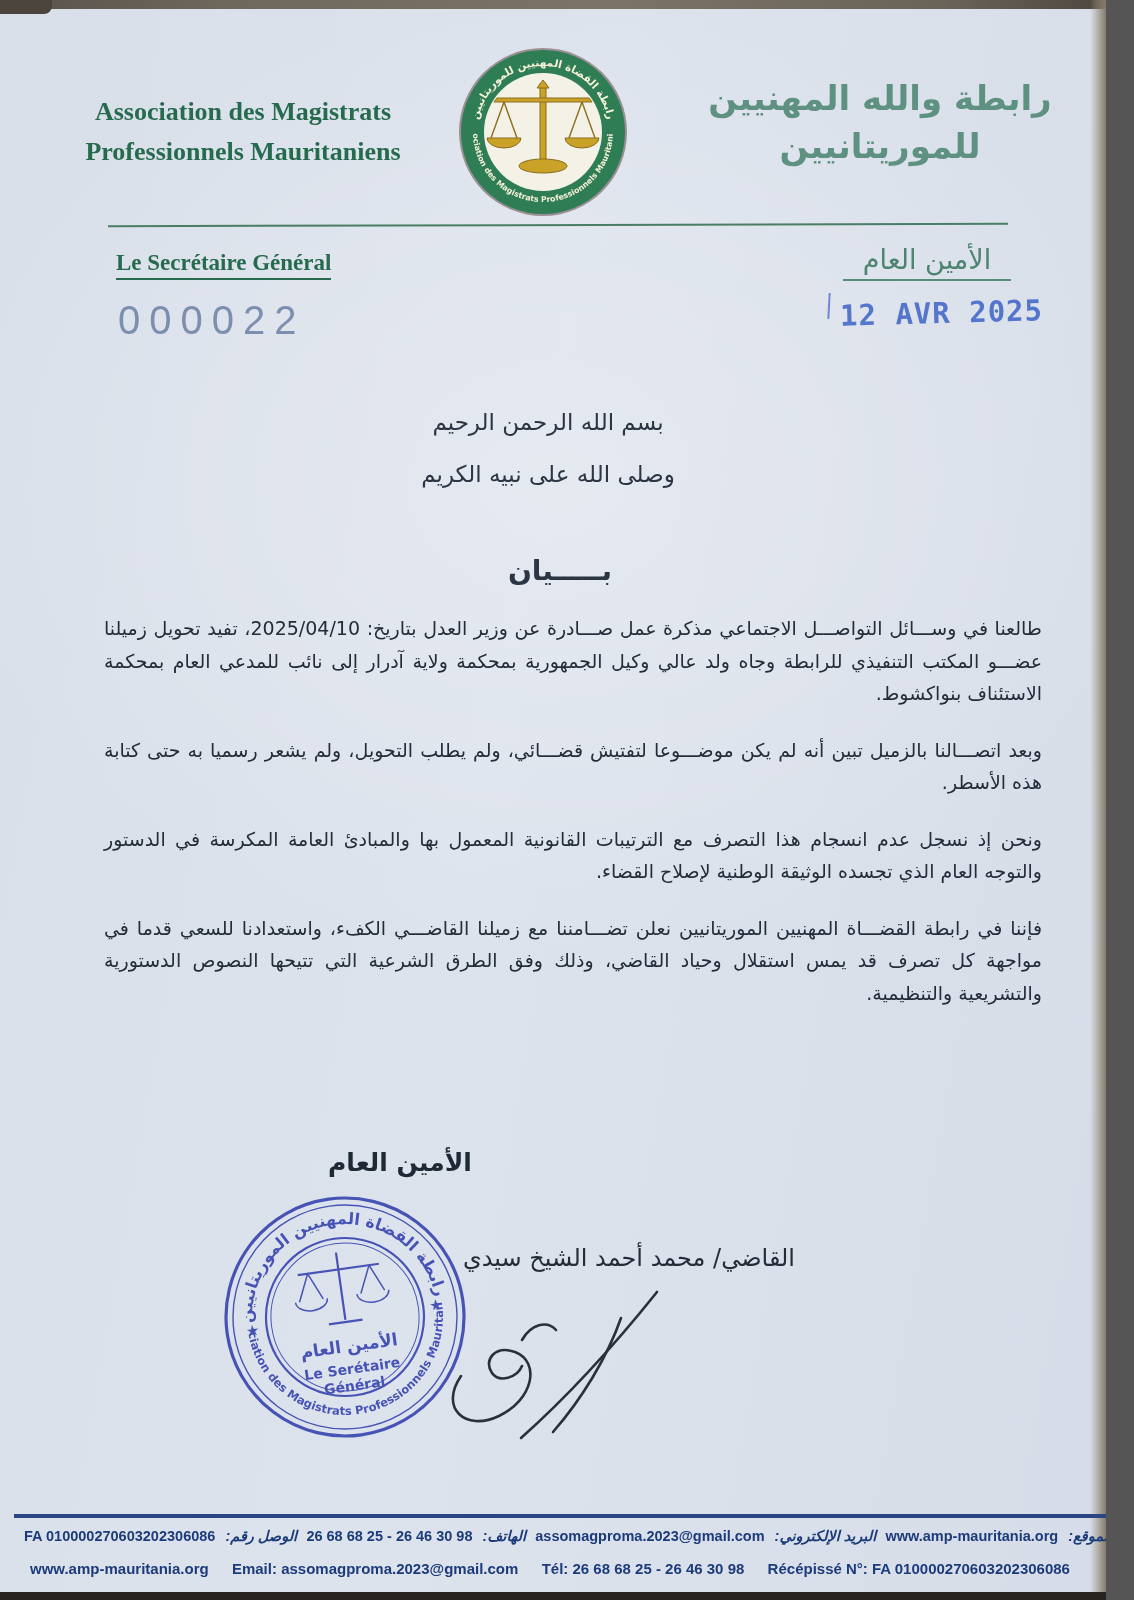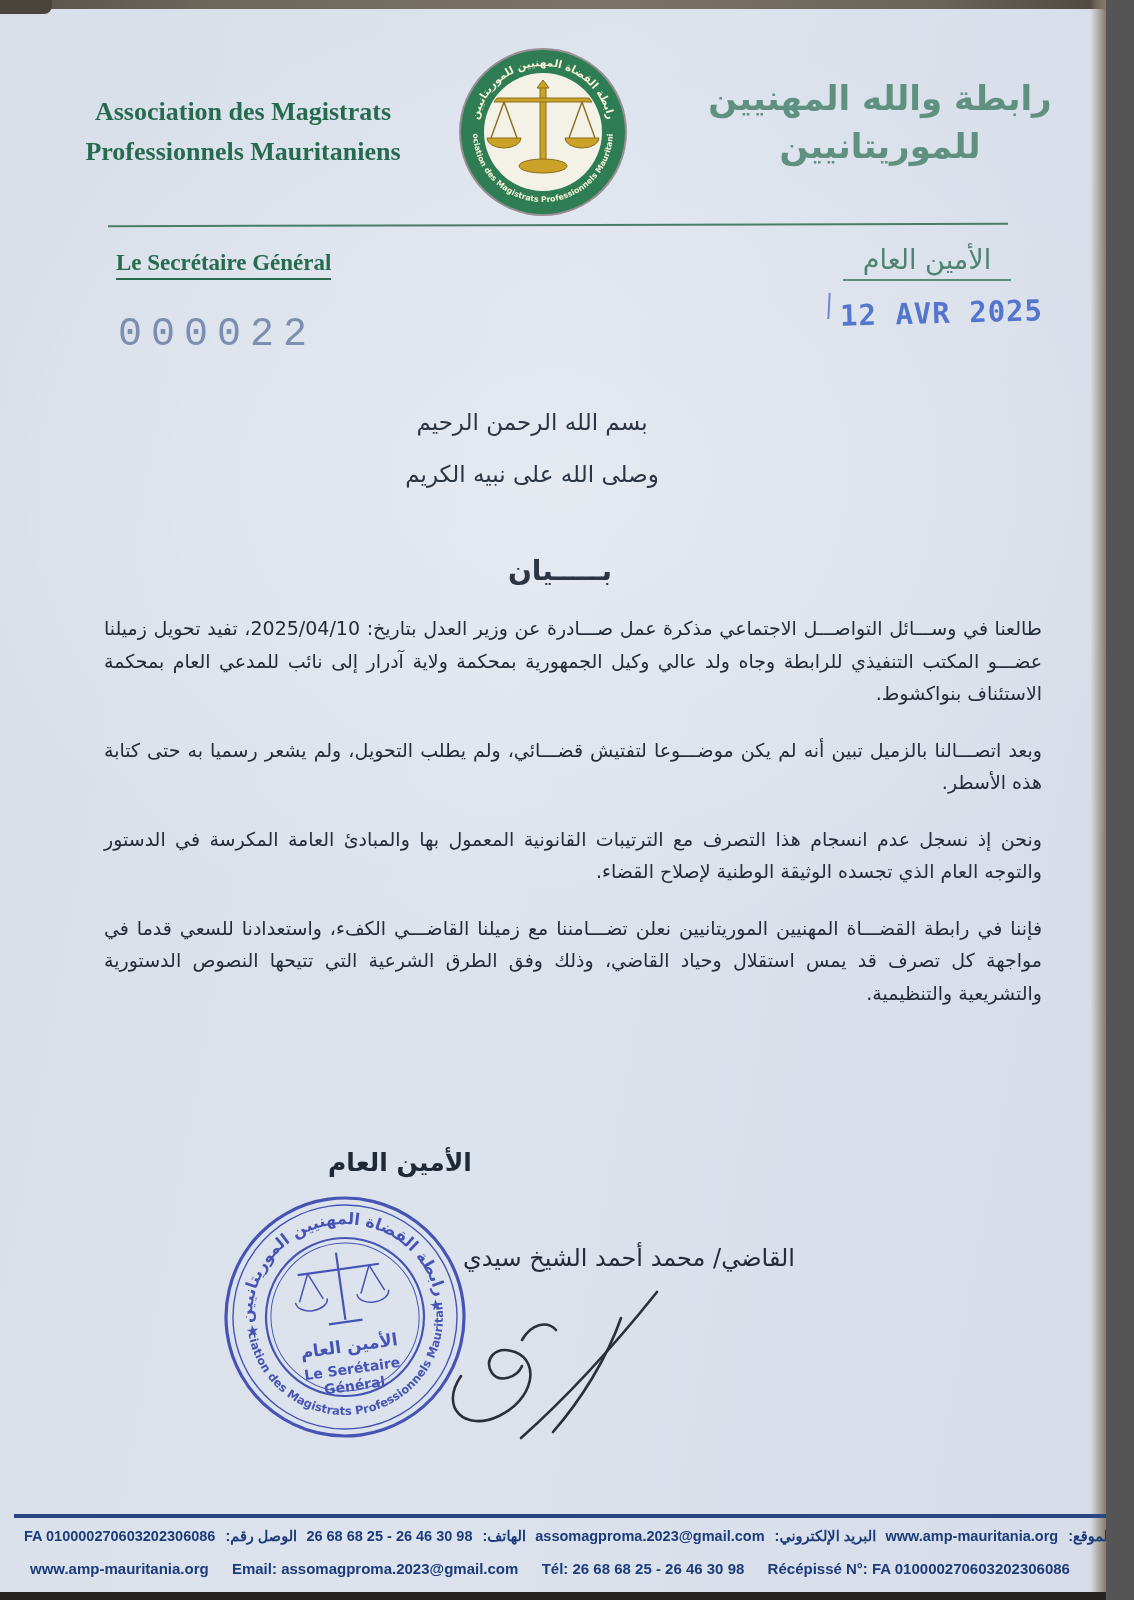--- a/index.html
+++ b/index.html
@@ -33,7 +33,7 @@
   .role-ar{position:absolute;left:843px;top:244px;width:168px;text-align:center;direction:rtl;
     font-size:27px;color:#4c8470;border-bottom:2px solid #5a8c7a;padding-bottom:4px;}
 
-  .serial{position:absolute;left:118px;top:312px;font-family:Liberation Mono, monospace;
+  .serial{position:absolute;left:118px;top:298px;font-family:Liberation Sans, sans-serif;
     font-size:40px;letter-spacing:9px;color:#7286ab;opacity:.9;}
   .date-stamp{position:absolute;left:840px;top:296px;font-family:"DejaVu Sans Mono", monospace;
     font-weight:bold;font-size:29px;letter-spacing:1px;color:#3c63c6;transform:rotate(-1.5deg);opacity:.85;}

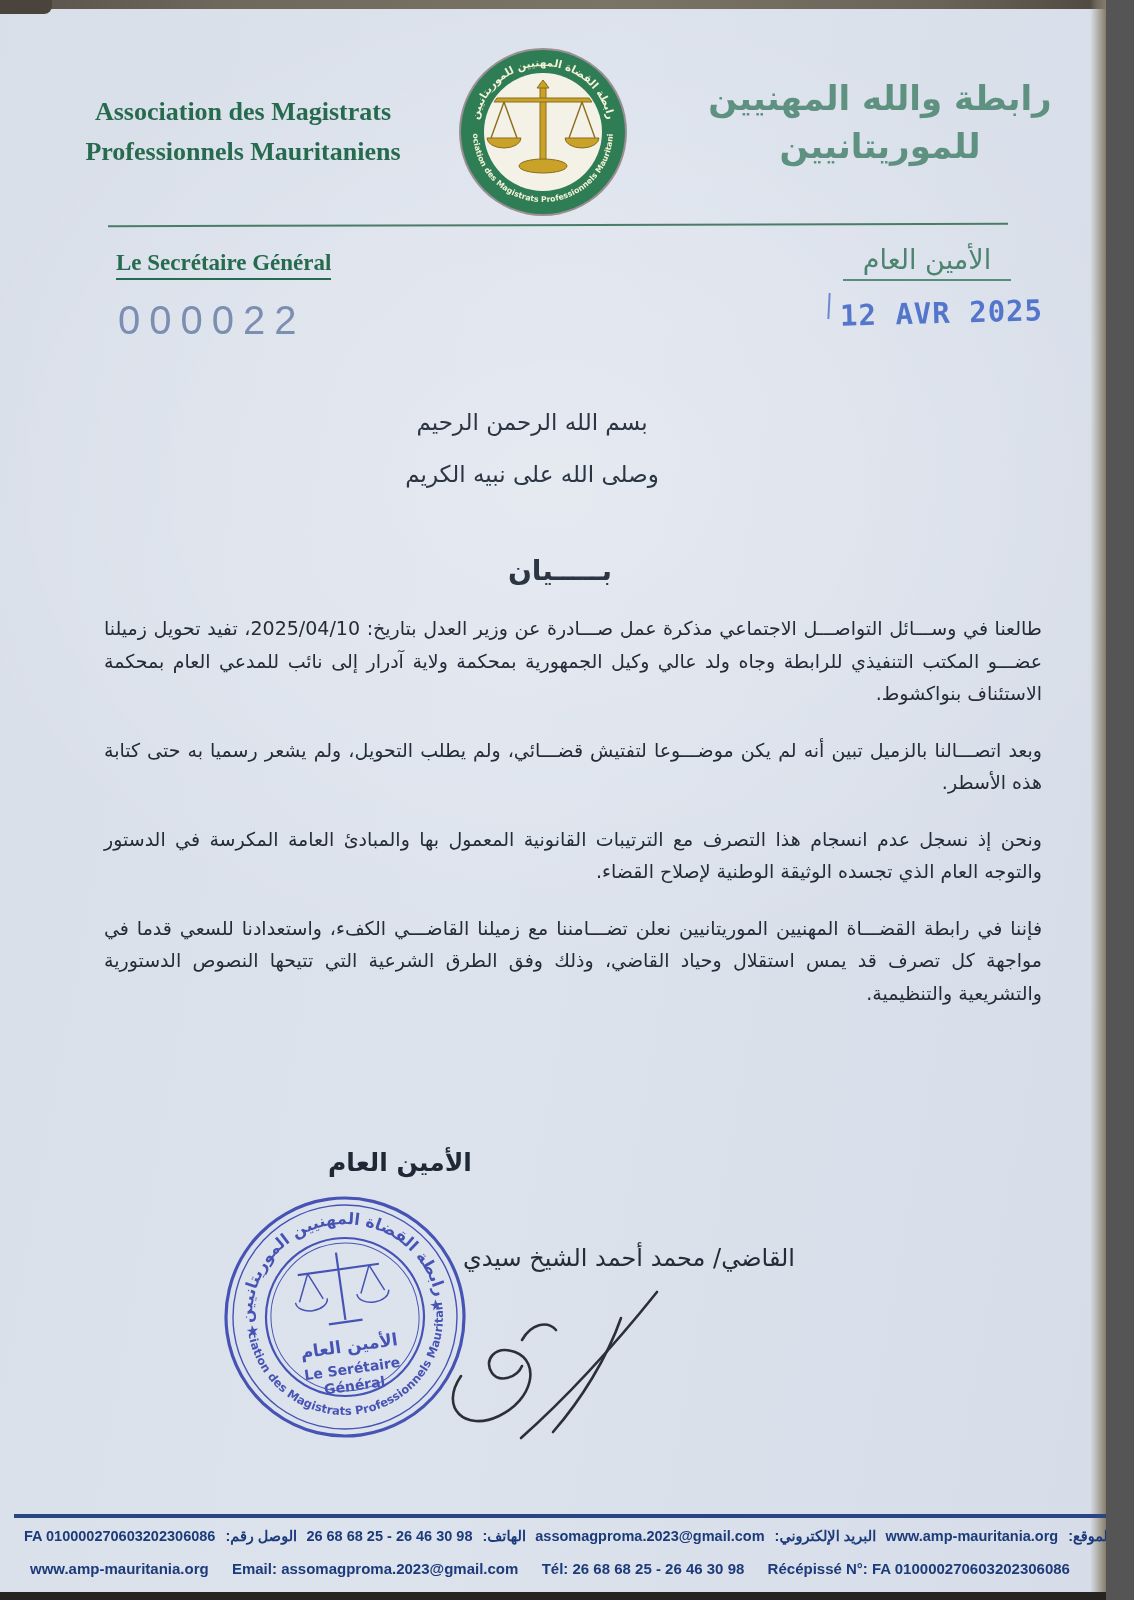--- a/index.html
+++ b/index.html
@@ -40,7 +40,7 @@
   .date-tick{position:absolute;left:828px;top:293px;width:2px;height:26px;background:#3c63c6;opacity:.7;transform:rotate(3deg);}
 
   
-  .basmala{position:absolute;left:362px;top:396px;width:340px;text-align:center;direction:rtl;
+  .basmala{position:absolute;left:378px;top:396px;width:340px;text-align:center;direction:rtl;
     font-size:23px;line-height:52px;color:#2b3543;}
   .doc-title{position:absolute;left:410px;top:554px;width:300px;text-align:center;direction:rtl;
     font-size:28px;font-weight:bold;color:#2b3543;}

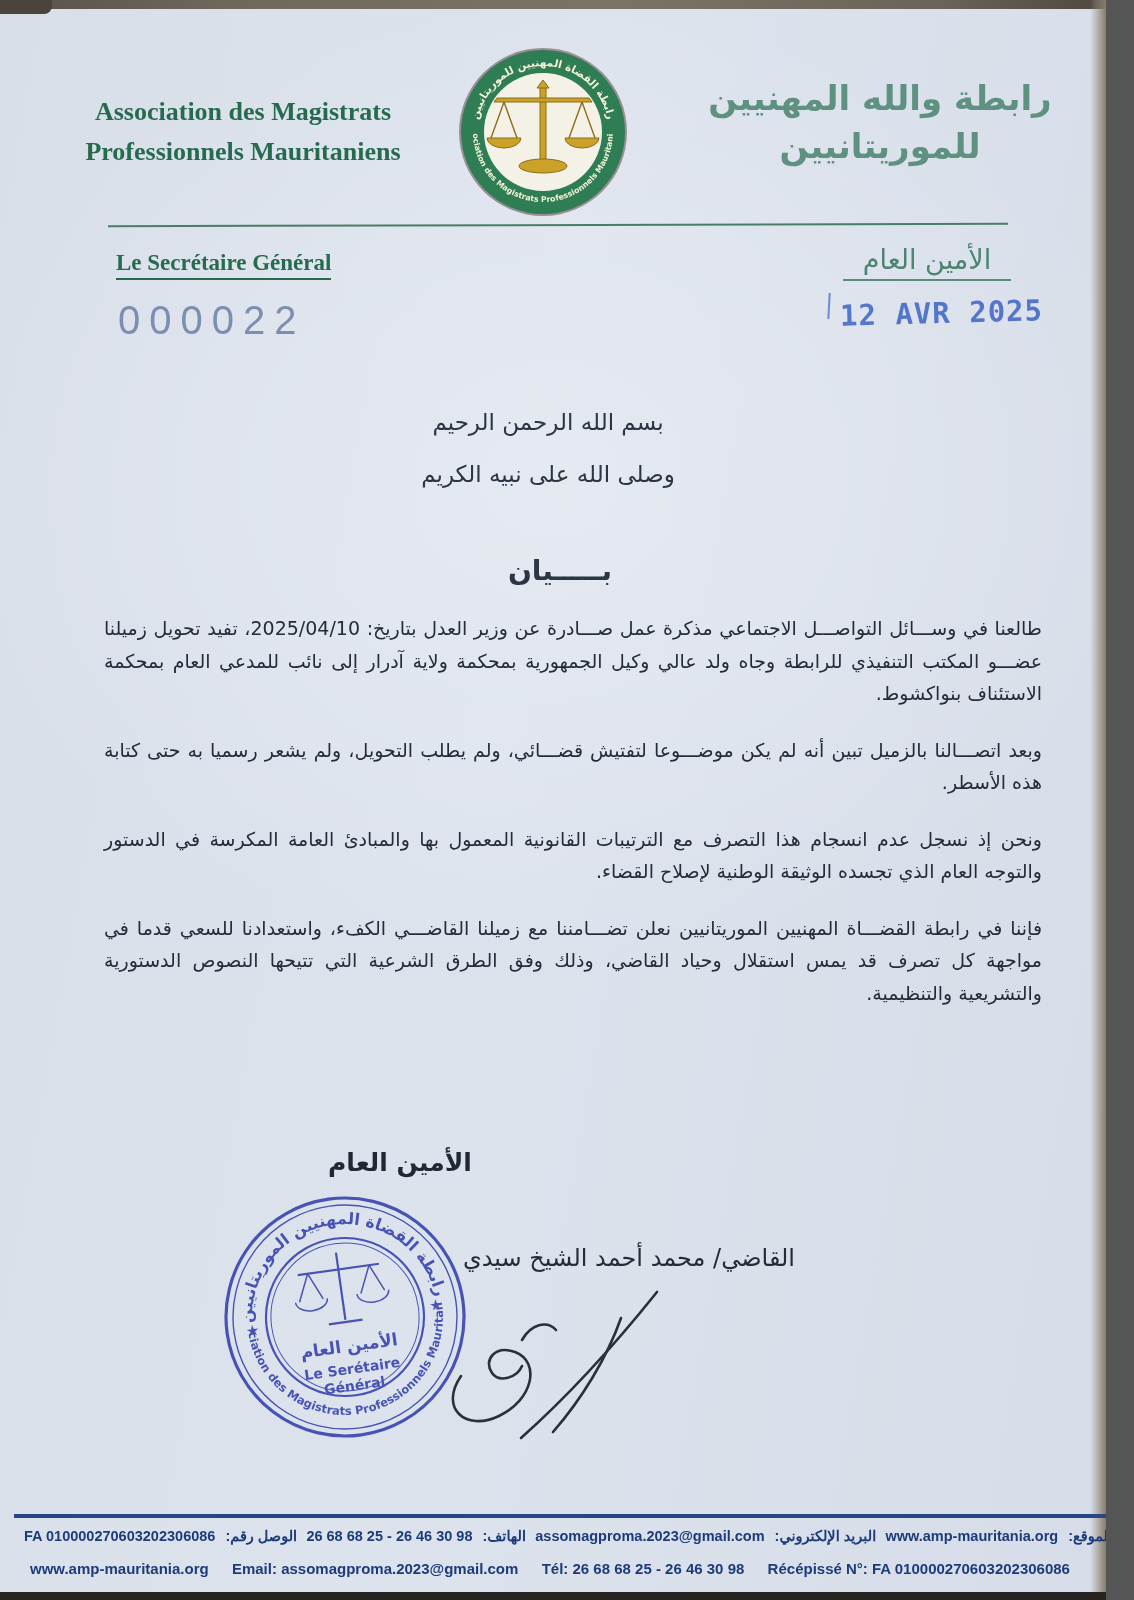--- a/index.html
+++ b/index.html
@@ -67,7 +67,7 @@
     justify-content:space-between;align-items:baseline;
     font-family:"Liberation Sans", sans-serif;font-weight:bold;font-size:15px;color:#1c3b7a;white-space:nowrap;}
   .ltr{direction:ltr;unicode-bidi:embed;}
-  .lbl{margin-left:6px;}
+  .lbl{margin-left:6px;font-style:italic;}
 </style>
 </head>
 <body>

